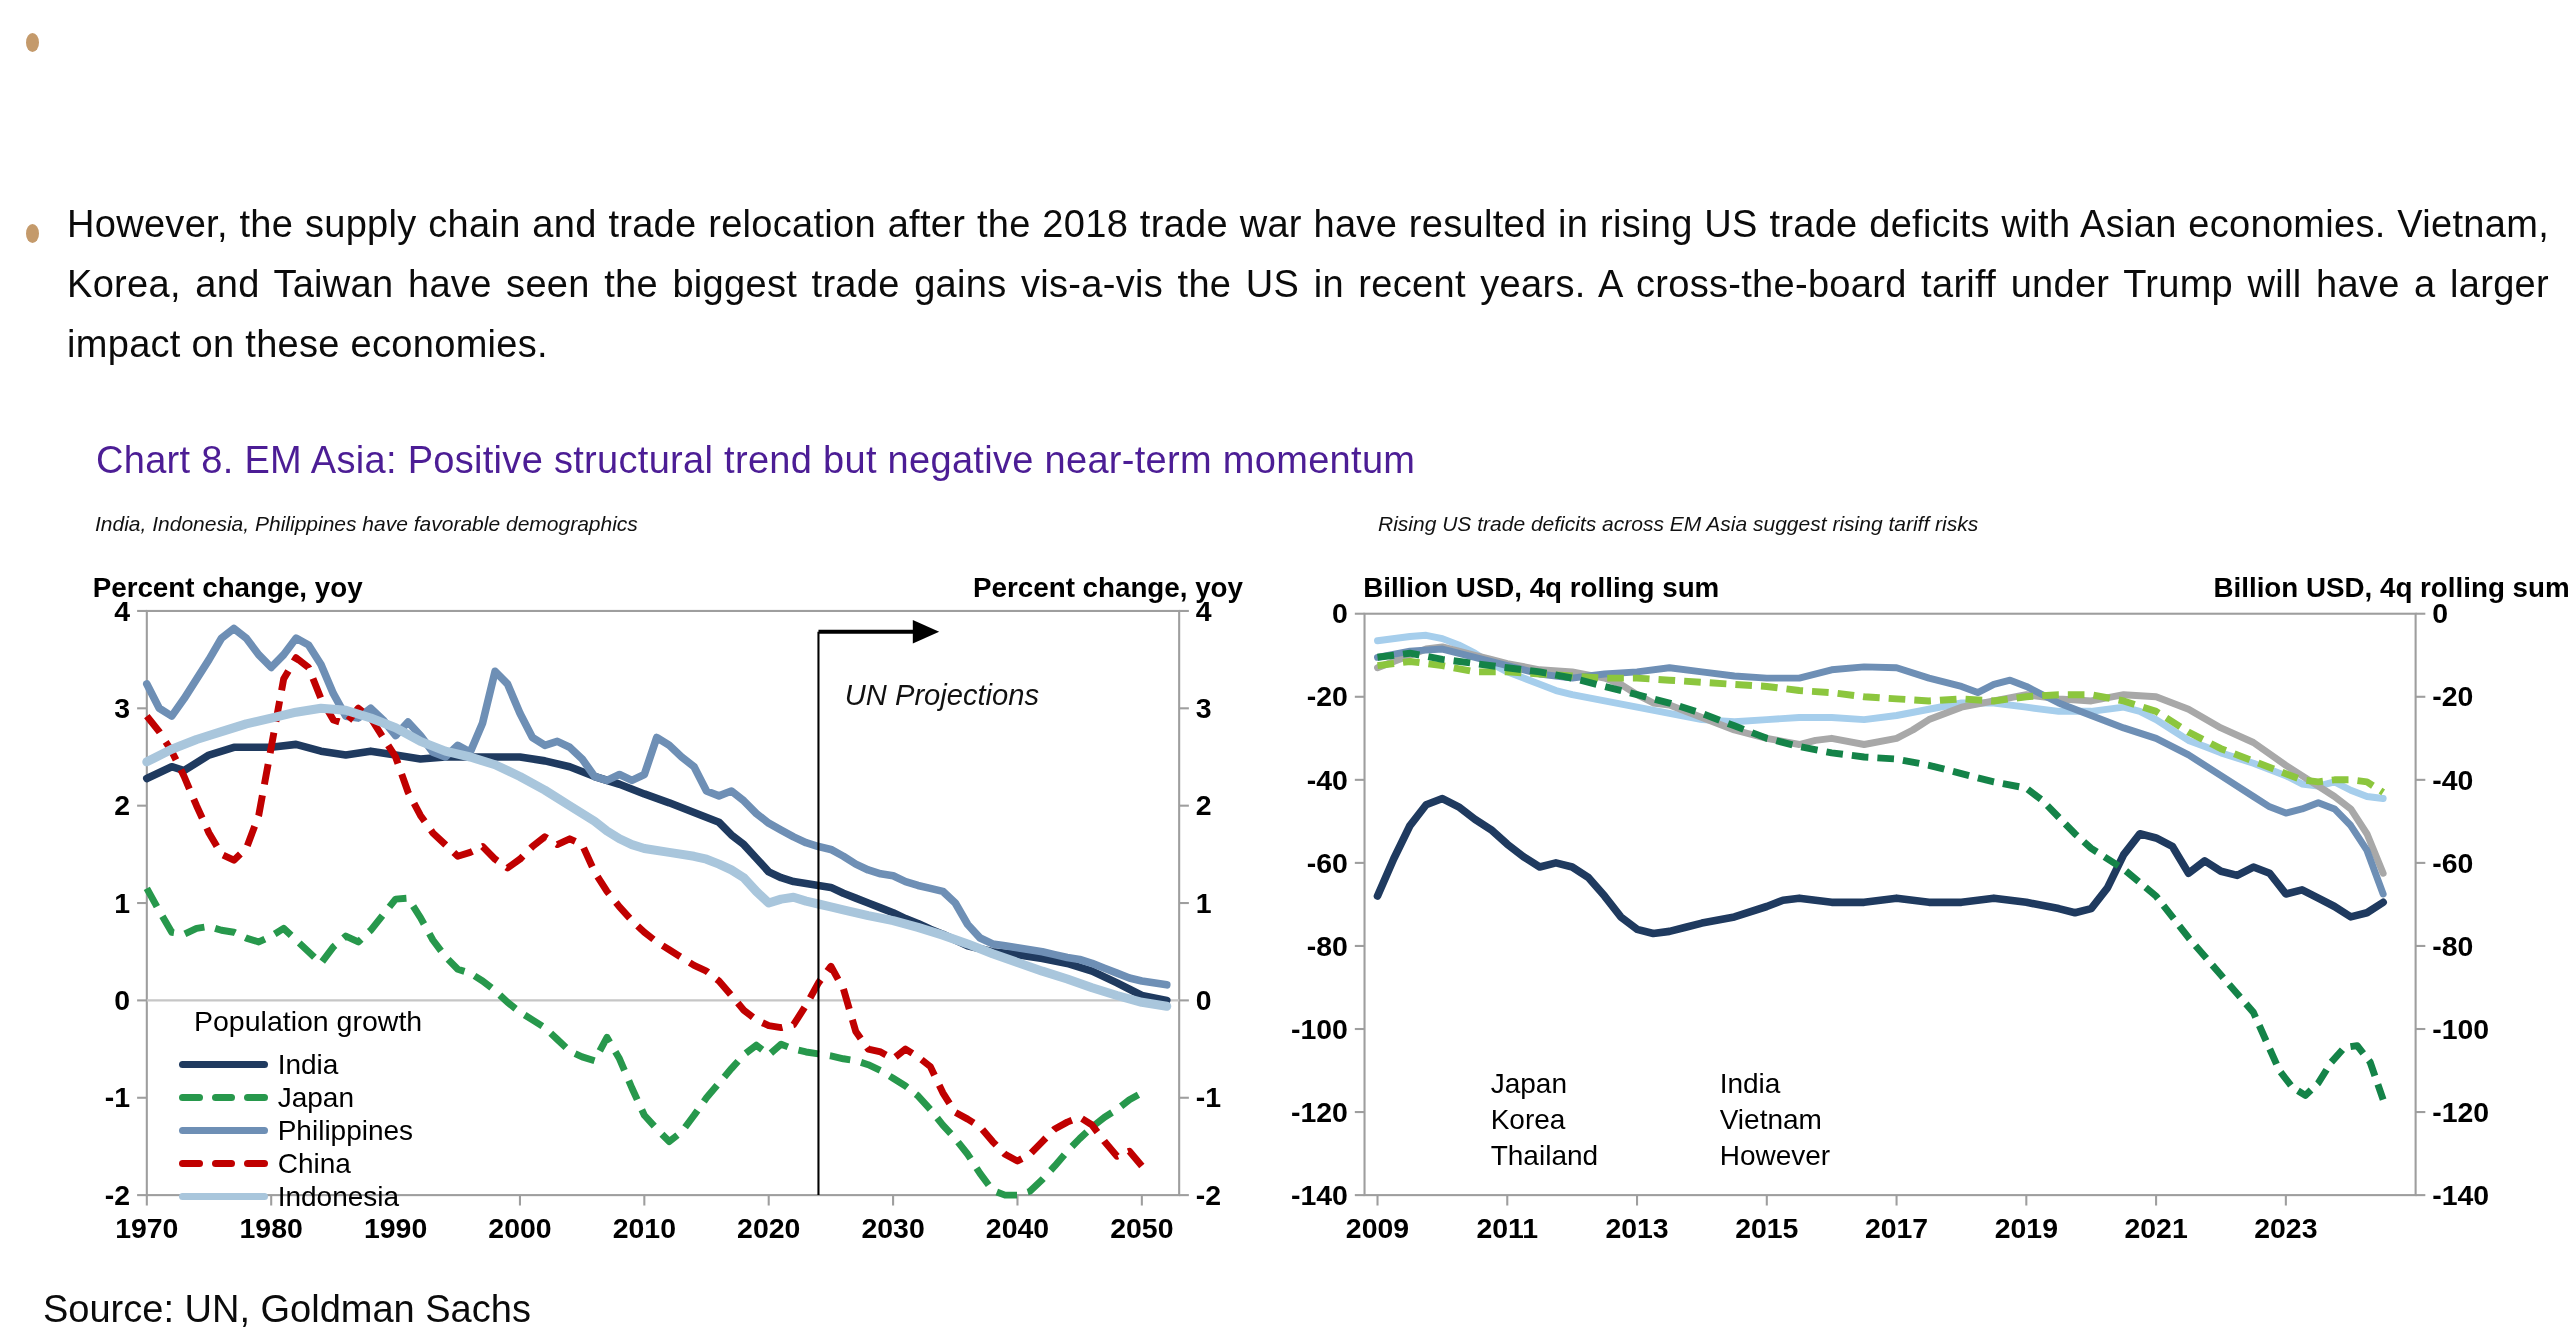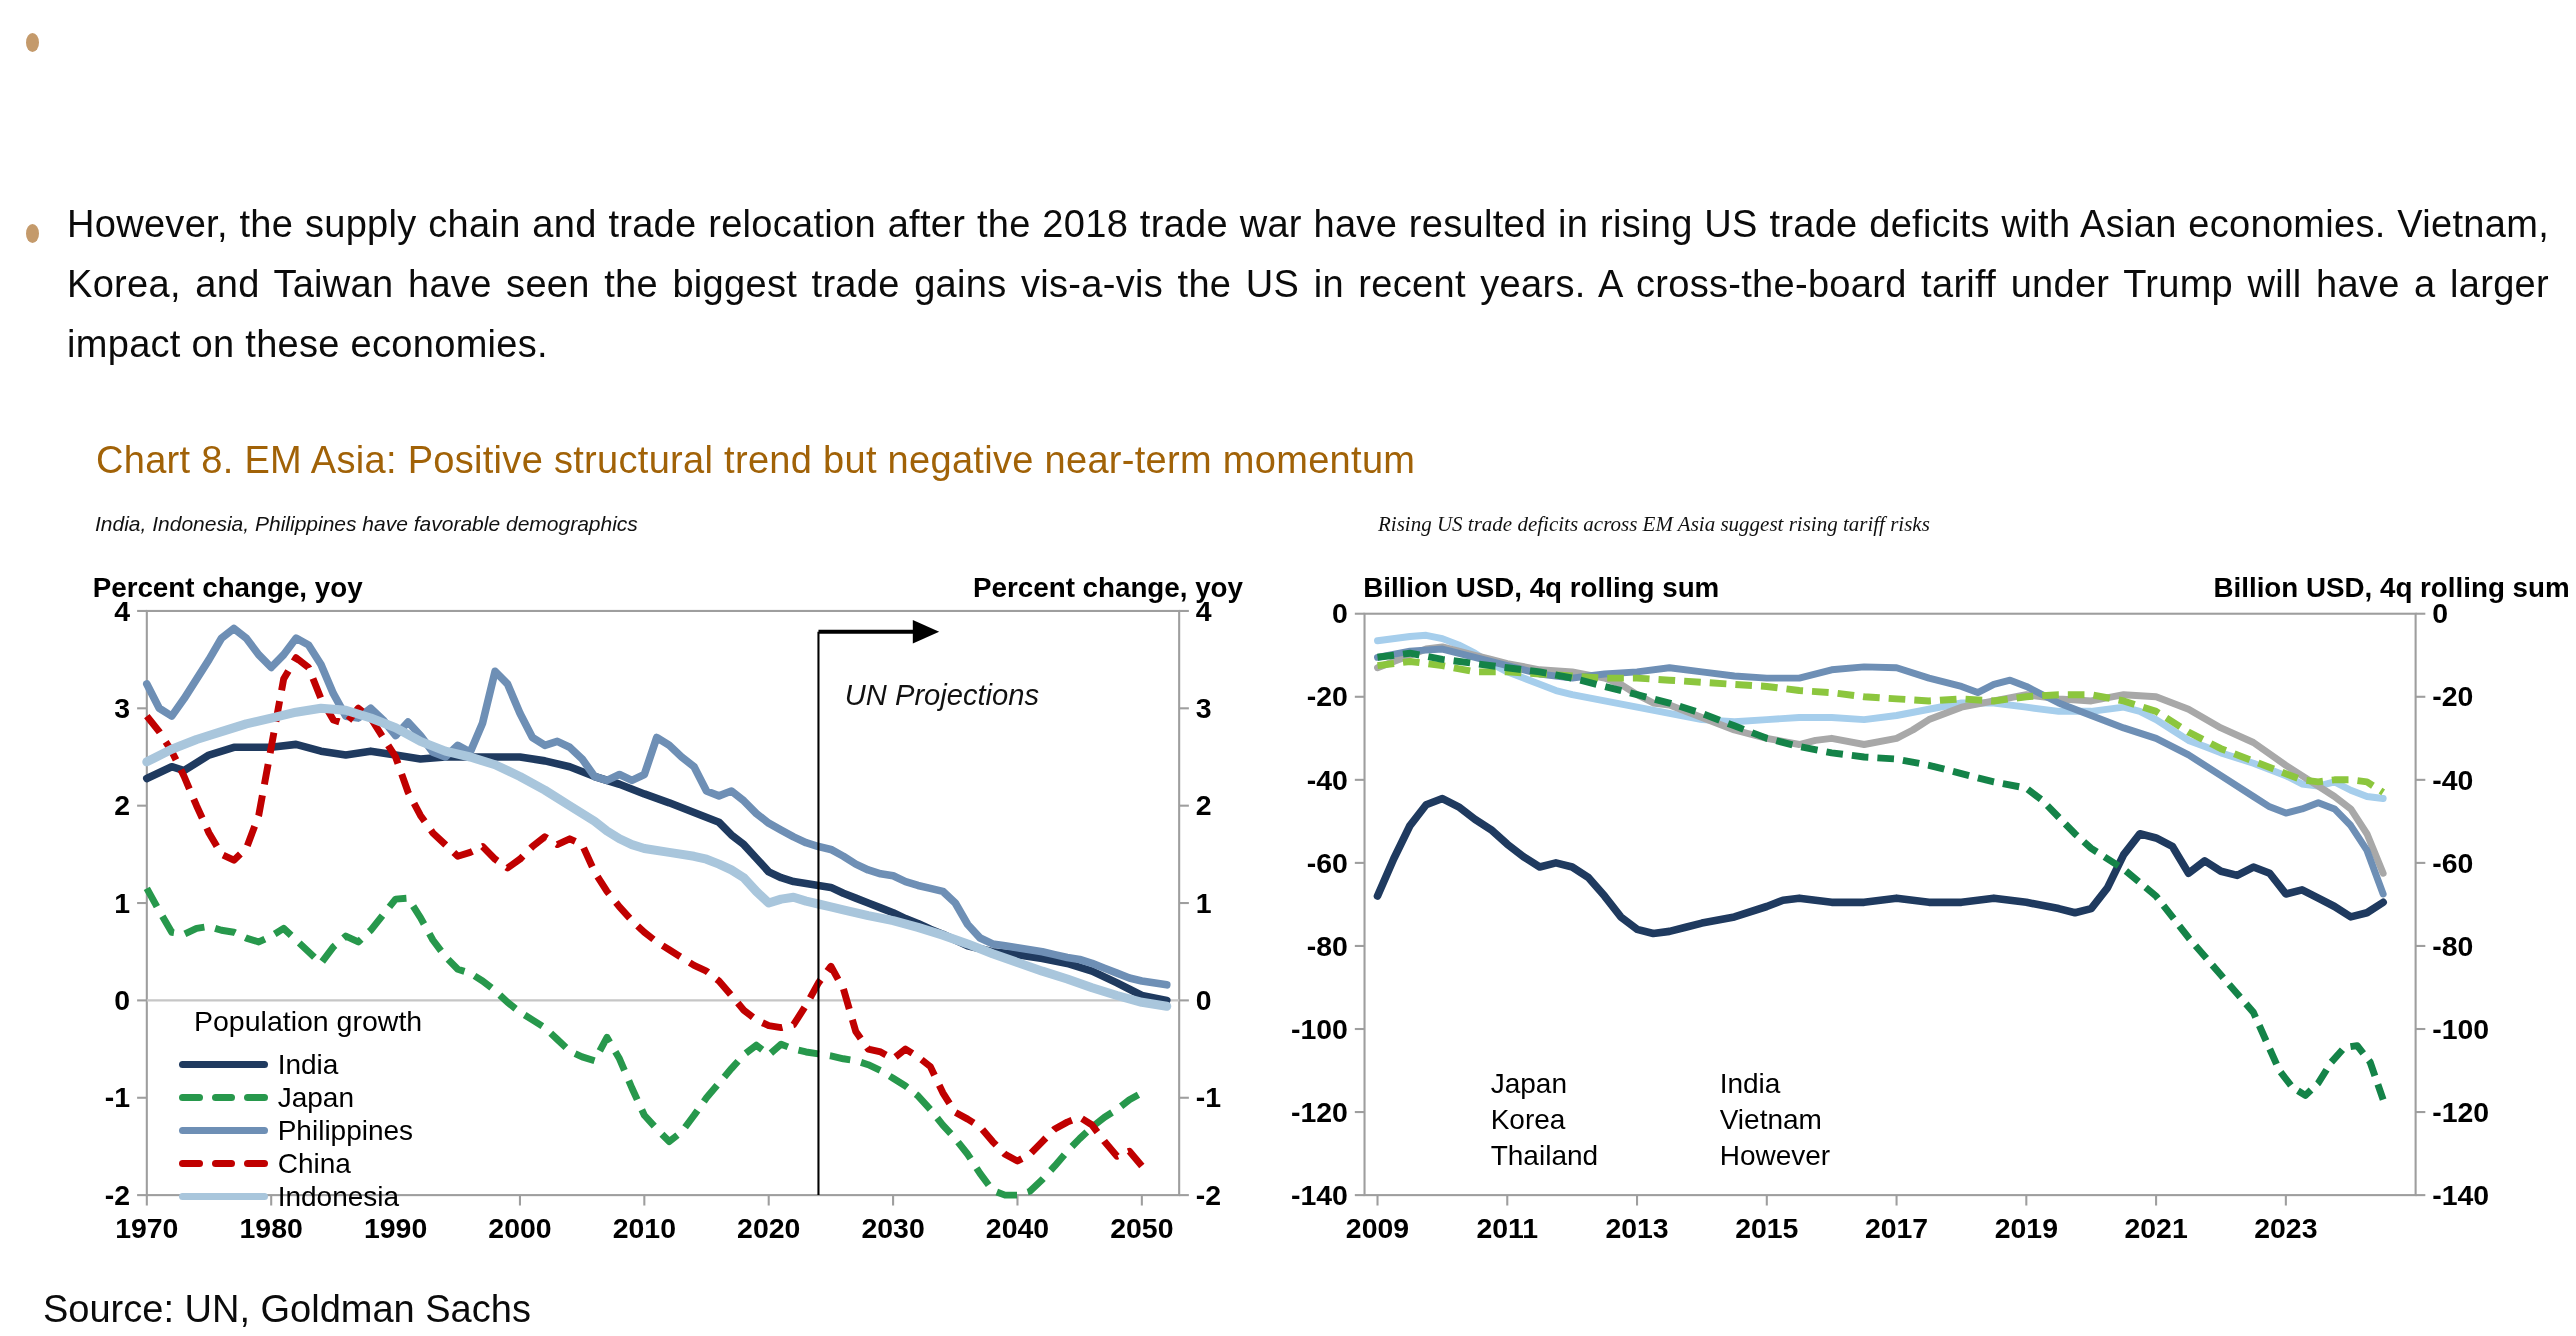--- a/index.html
+++ b/index.html
@@ -37,7 +37,7 @@
   <span class="bullet-dot" style="left:26px;top:224px;background:#C49A6B;"></span>
   <div class="bullet-text" style="left:67px;top:194px;width:2482px;">However, the supply chain and trade relocation after the 2018 trade war have resulted in rising US trade deficits with Asian economies. Vietnam, Korea, and Taiwan have seen the biggest trade gains vis-a-vis the US in recent years. A cross-the-board tariff under Trump will have a larger impact on these economies.</div>
 
-  <div class="section-title" style="left:96px;top:439px;color:#a16207;">Chart 8. EM Asia: Positive structural trend but negative near-term momentum</div>
+  <div class="section-title" style="left:96px;top:439px;color:#4c1d95;">Chart 8. EM Asia: Positive structural trend but negative near-term momentum</div>
 
   <div class="subtitle" style="left:95px;top:512px;">India, Indonesia, Philippines have favorable demographics</div>
   <div class="subtitle" style="left:1378px;top:512px;font-family:Liberation Serif, serif;">Rising US trade deficits across EM Asia suggest rising tariff risks</div>

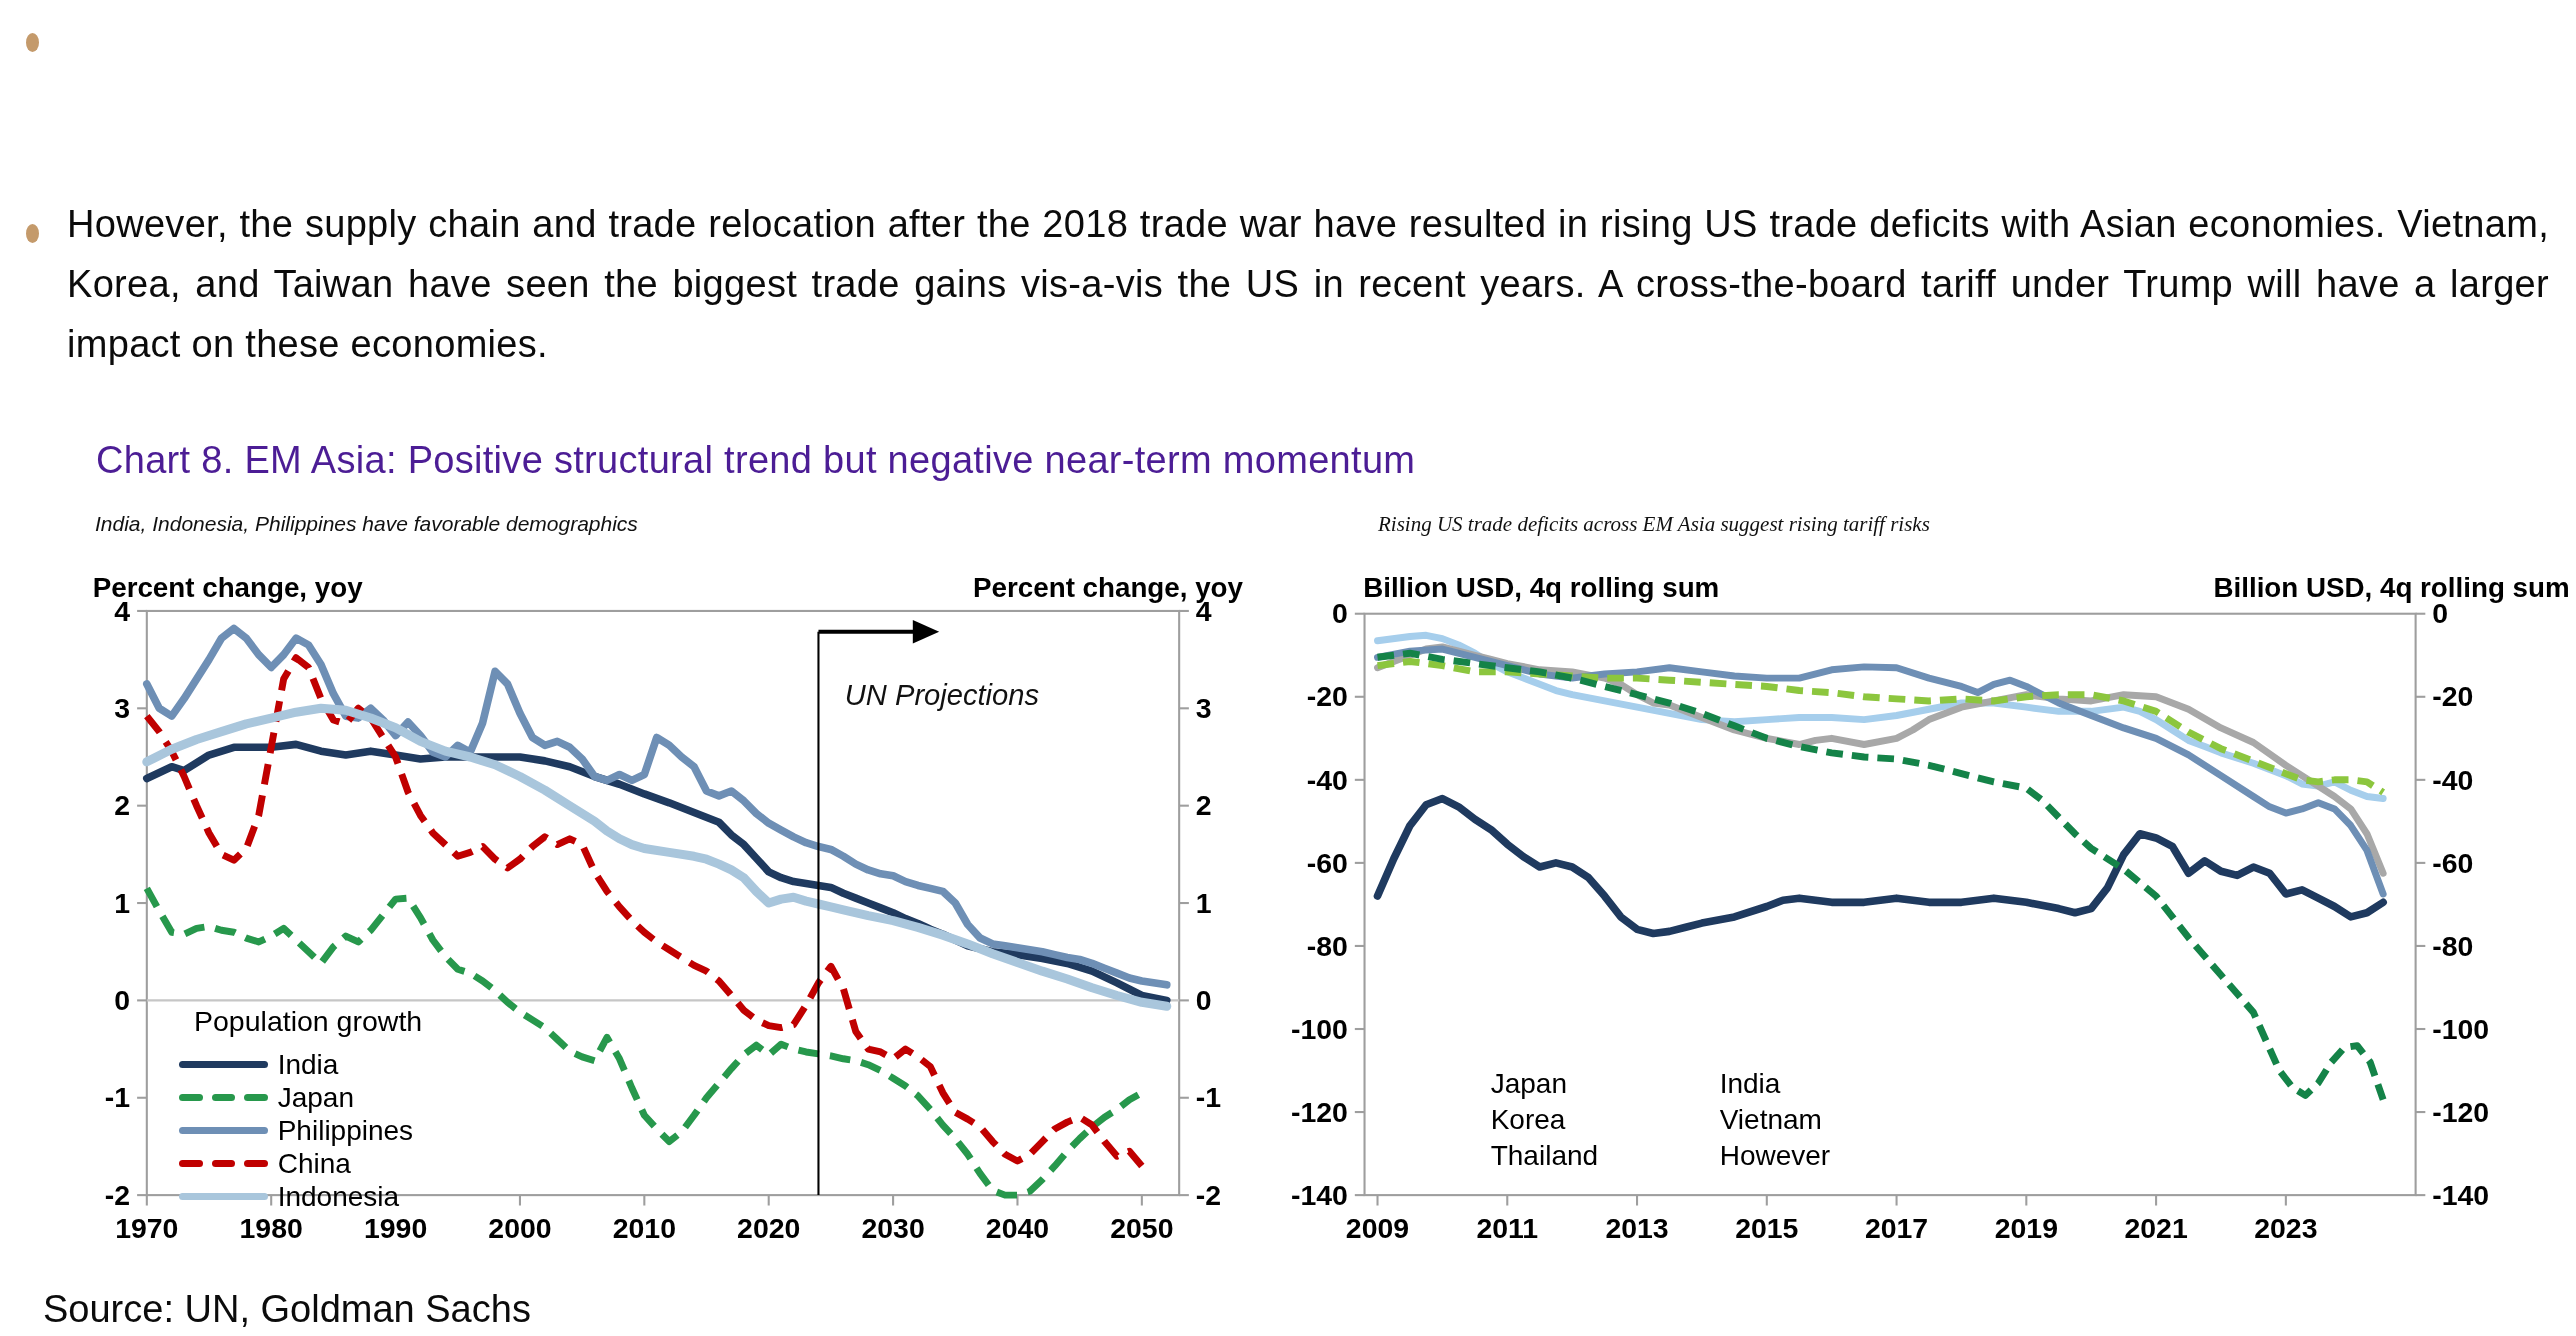--- a/index.html
+++ b/index.html
@@ -40,7 +40,7 @@
   <div class="section-title" style="left:96px;top:439px;color:#4c1d95;">Chart 8. EM Asia: Positive structural trend but negative near-term momentum</div>
 
   <div class="subtitle" style="left:95px;top:512px;">India, Indonesia, Philippines have favorable demographics</div>
-  <div class="subtitle" style="left:1378px;top:512px;font-family:Liberation Serif, serif;">Rising US trade deficits across EM Asia suggest rising tariff risks</div>
+  <div class="subtitle" style="left:1378px;top:512px;">Rising US trade deficits across EM Asia suggest rising tariff risks</div>
 
   <svg id="chart-left-svg" class="chart-svg" style="left:69px;top:561px;" width="1197" height="725" viewBox="0 0 1725 1045">
       <text x="34" y="52" text-anchor="start" font-size="40" font-weight="bold" fill="#000">Percent change, yoy</text>

